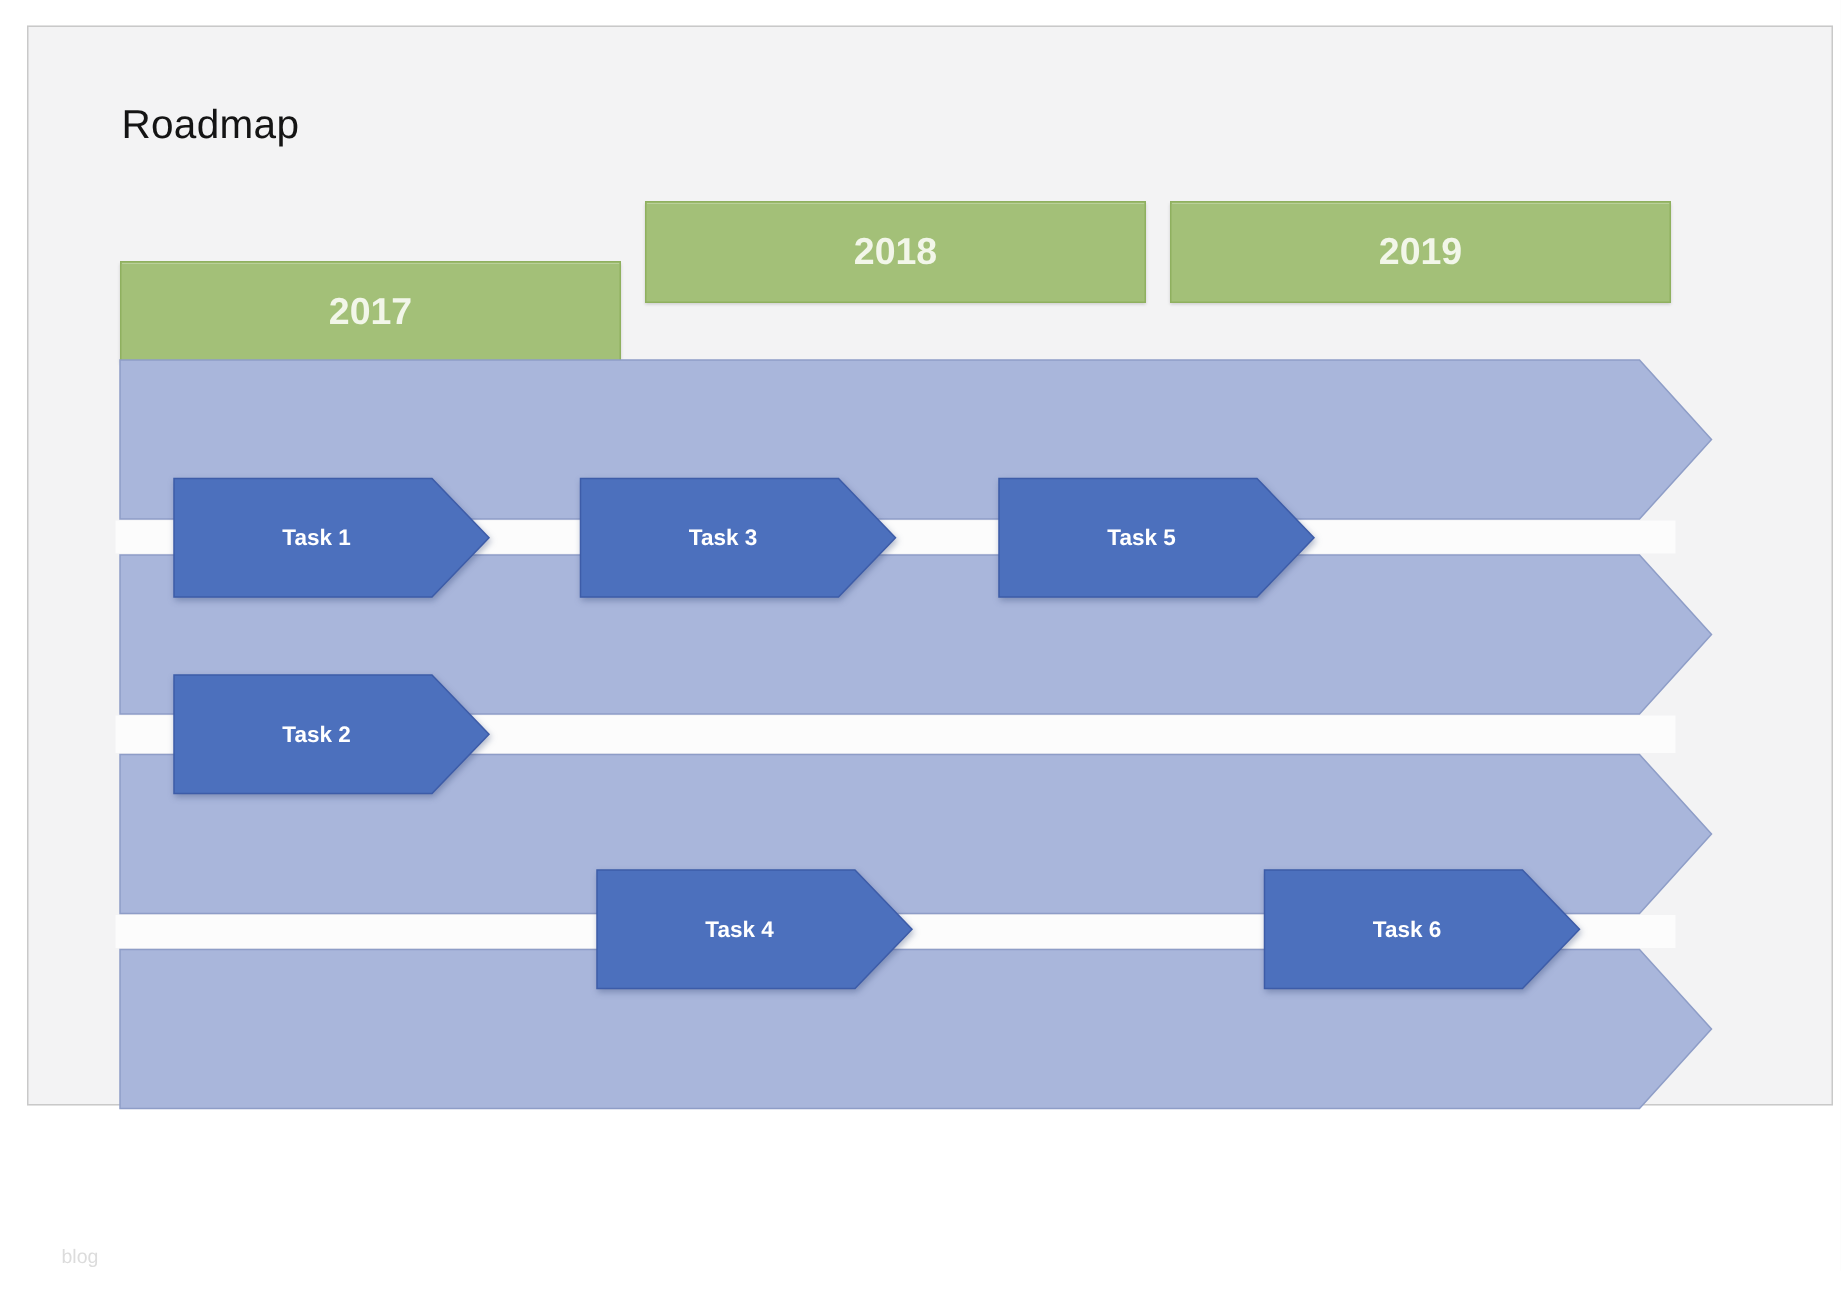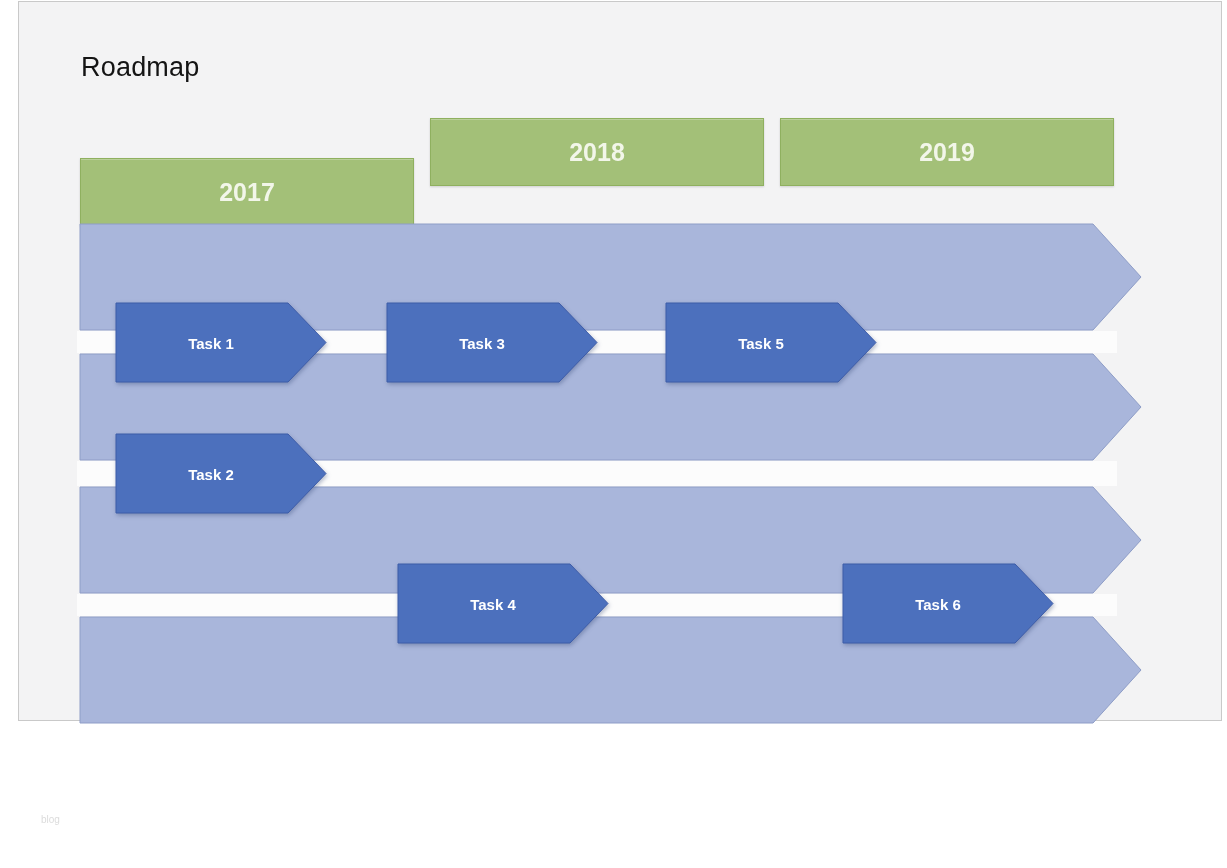--- a/index.html
+++ b/index.html
@@ -18,7 +18,7 @@
   .page {
     position: absolute;
     left: 18px;
-    top: 1px;
+    top: 17px;
     width: 1204px;
     height: 720px;
     box-sizing: border-box;

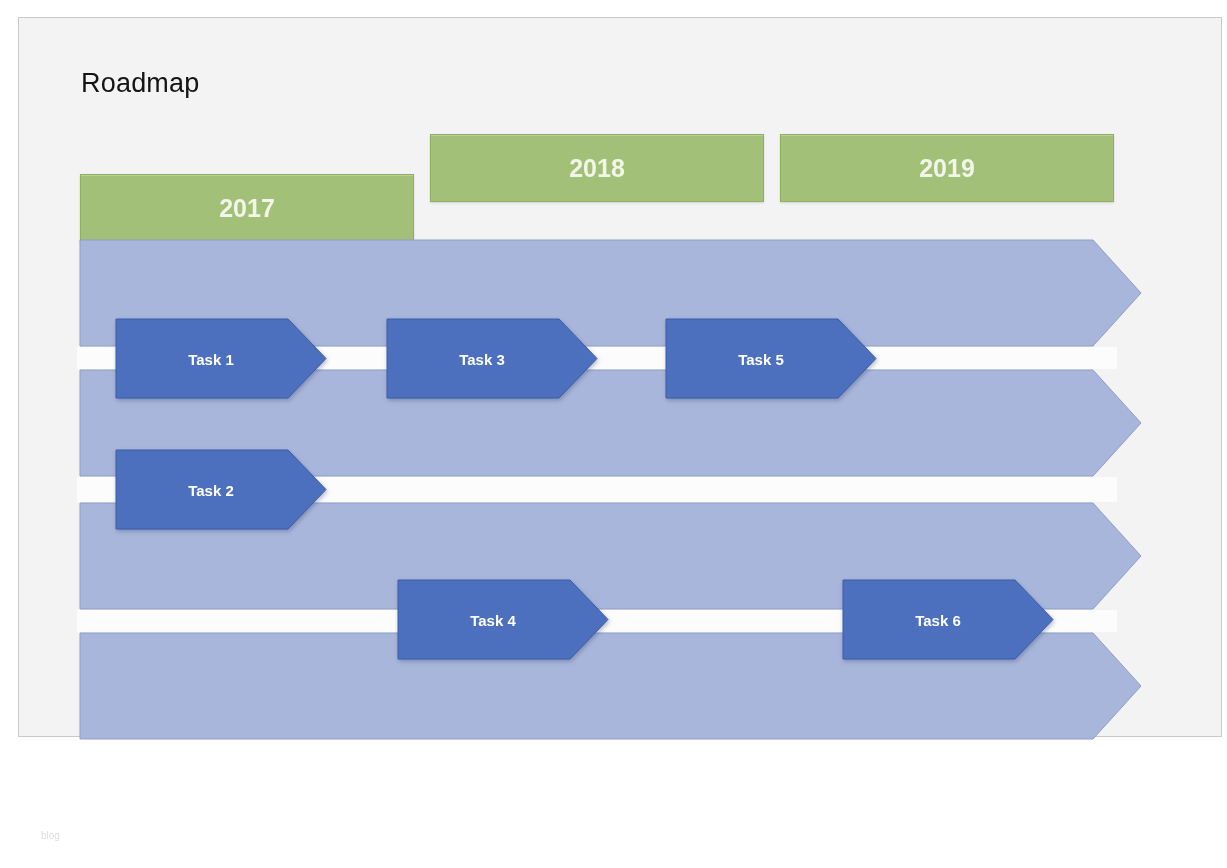--- a/index.html
+++ b/index.html
@@ -80,7 +80,7 @@
     position: absolute;
     left: 22px;
     top: 812px;
-    font-size: 10px;
+    font-size: 13px;
     color: #dcdcdc;
   }
 </style>

